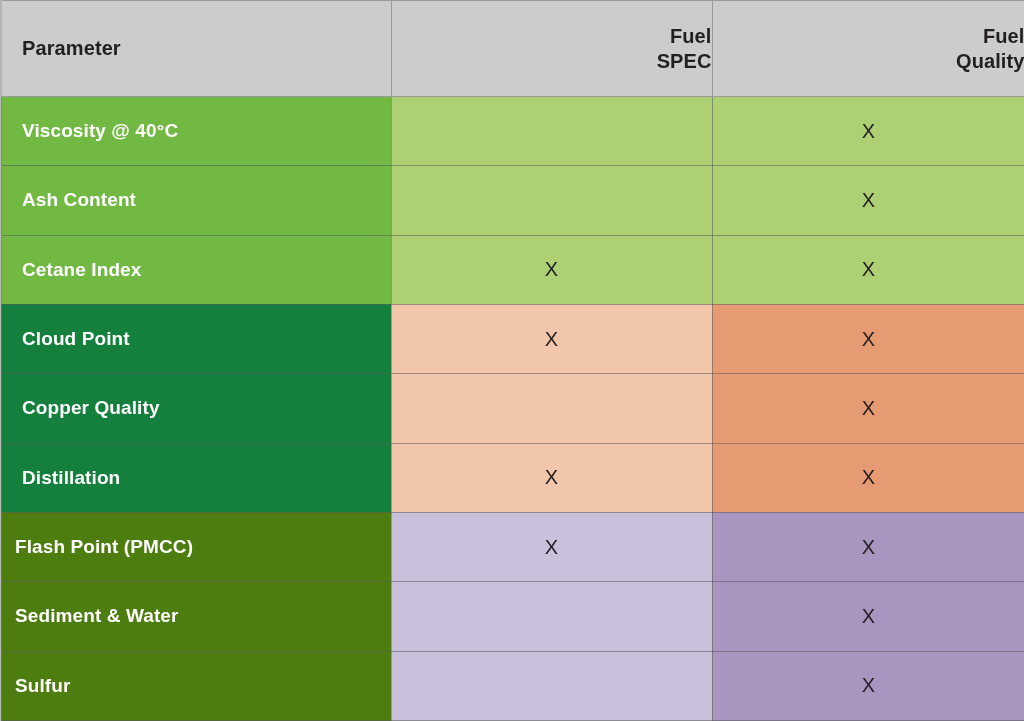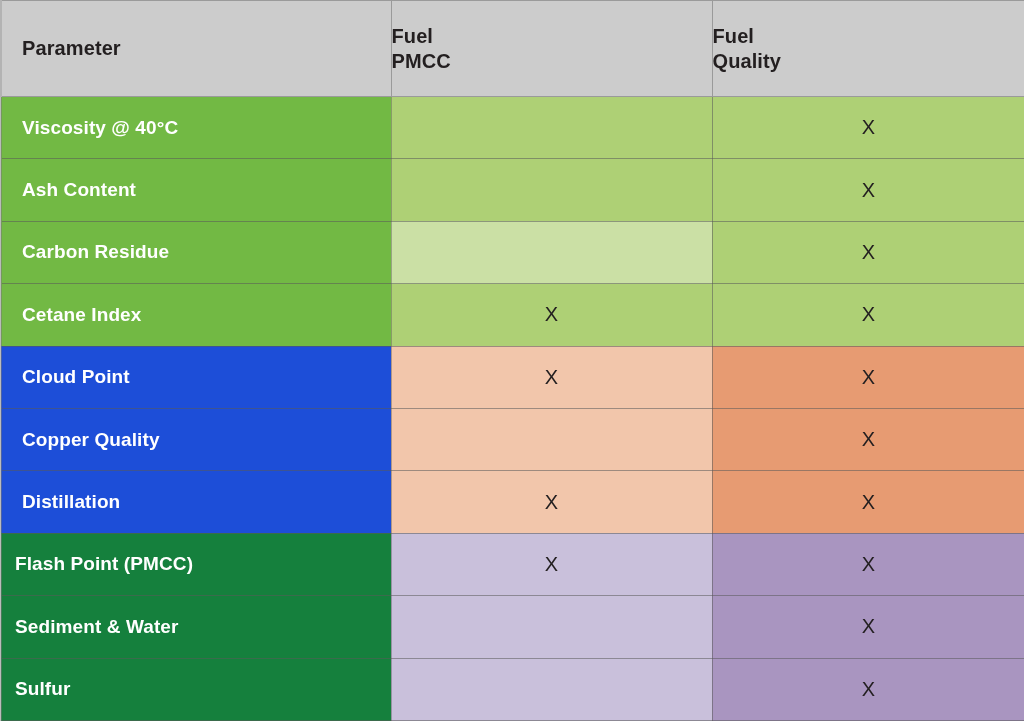--- a/index.html
+++ b/index.html
@@ -42,7 +42,7 @@
     border-left: 2px solid #b3b3b3;
   }
   th.th-data {
-    text-align: left;
+    text-align: right;
     line-height: 1.25;
     margin-top: 43px;
   }

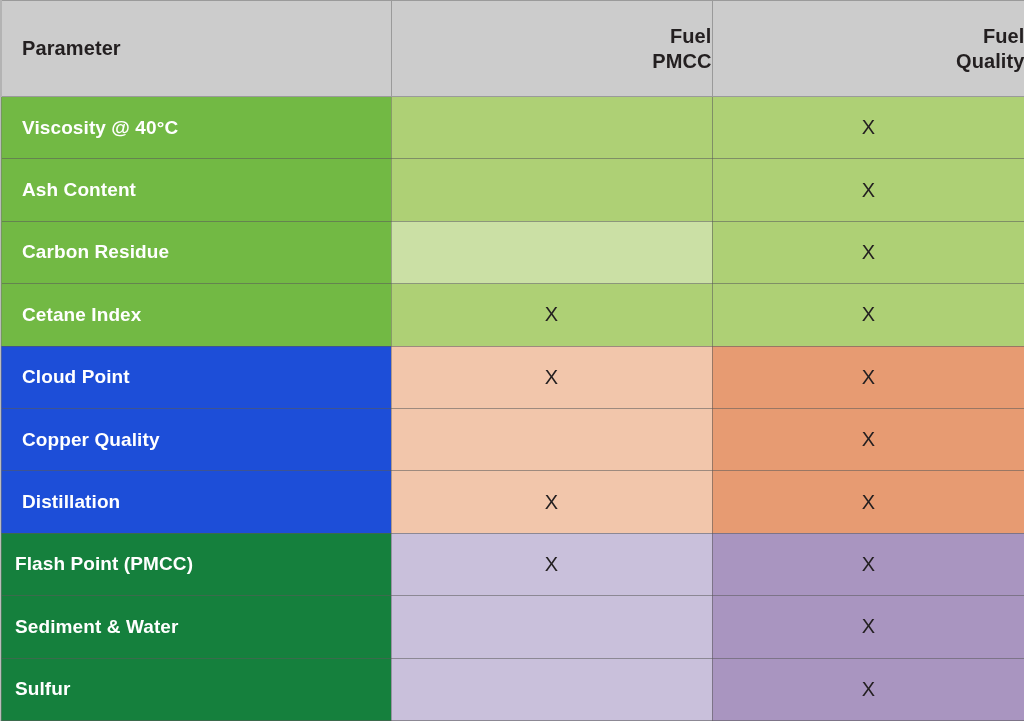--- a/index.html
+++ b/index.html
@@ -104,7 +104,7 @@
       </th>
       <th class="th-data">
         <span class="hdr-line">Fuel</span>
-        <span class="hdr-line">PMCC</span>
+        <span class="hdr-line">SPEC</span>
       </th>
       <th class="th-data">
         <span class="hdr-line">Fuel</span>

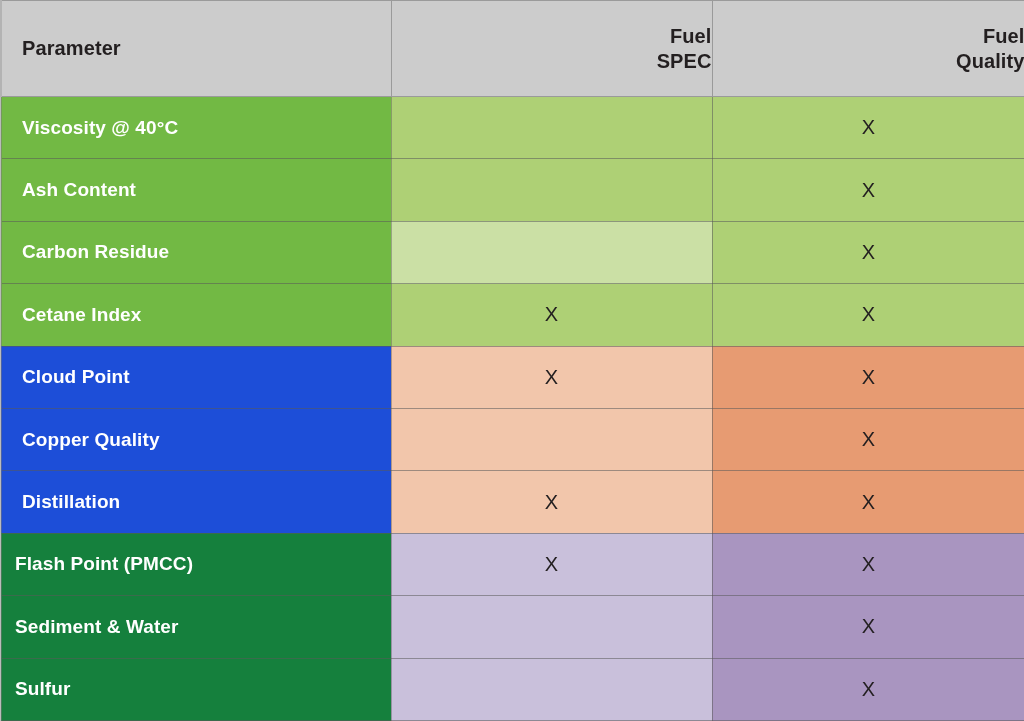--- a/index.html
+++ b/index.html
@@ -124,11 +124,6 @@
         <td class="cell-data cell-qual">X</td>
       </tr>
       <tr class="group-green">
-        <td class="cell-param">Carbon Residue</td>
-        <td class="cell-data cell-spec tint-pale"></td>
-        <td class="cell-data cell-qual">X</td>
-      </tr>
-      <tr class="group-green">
         <td class="cell-param">Cetane Index</td>
         <td class="cell-data cell-spec">X</td>
         <td class="cell-data cell-qual">X</td>

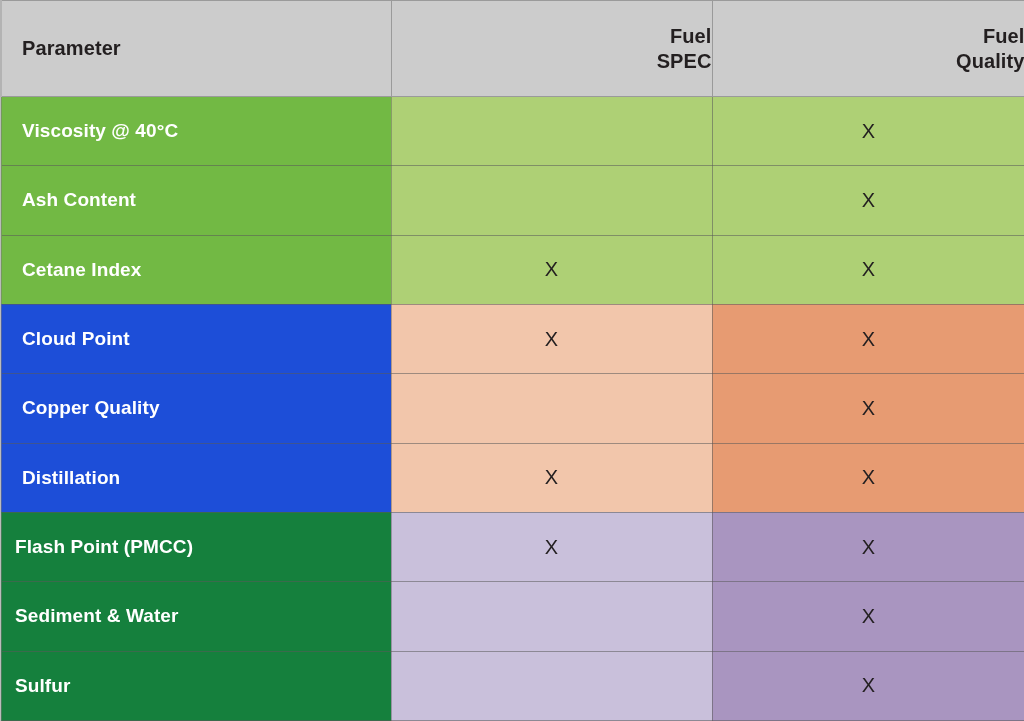--- a/index.html
+++ b/index.html
@@ -79,7 +79,7 @@
   tr.group-green td.tint-pale  { background: #cbe0a5; }
 
   
-  tr.group-orange td.cell-param { background: #1d4ed8; }
+  tr.group-orange td.cell-param { background: #15803d; }
   tr.group-orange td.cell-spec  { background: #f2c6ab; }
   tr.group-orange td.cell-qual  { background: #e79b72; }
 

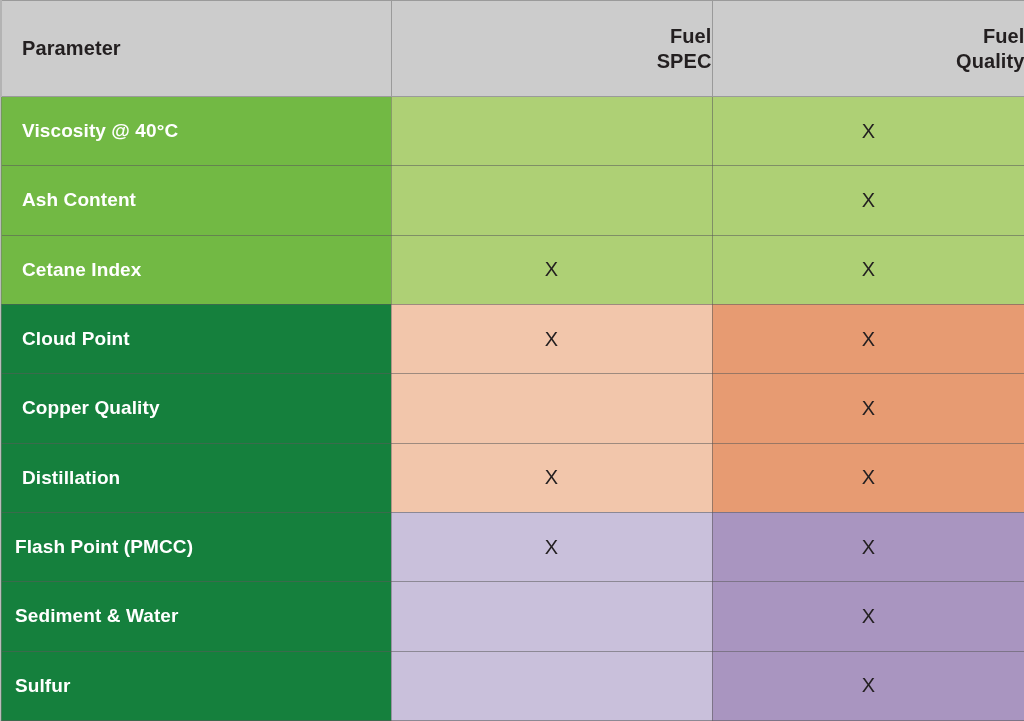--- a/index.html
+++ b/index.html
@@ -84,7 +84,7 @@
   tr.group-orange td.cell-qual  { background: #e79b72; }
 
   
-  tr.group-purple td.cell-param { background: #15803d; padding-left: 13px; }
+  tr.group-purple td.cell-param { background: #4d7c0f; padding-left: 13px; }
   tr.group-purple td.cell-spec  { background: #c9c0db; }
   tr.group-purple td.cell-qual  { background: #a995c0; }
 </style>

